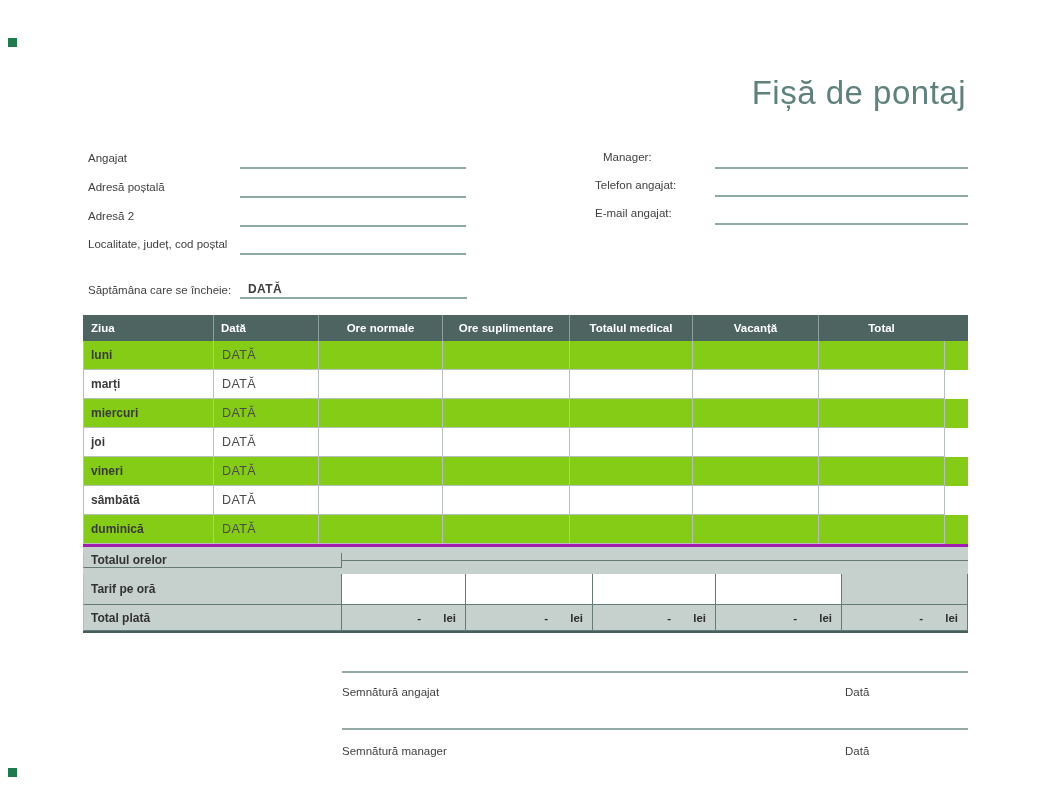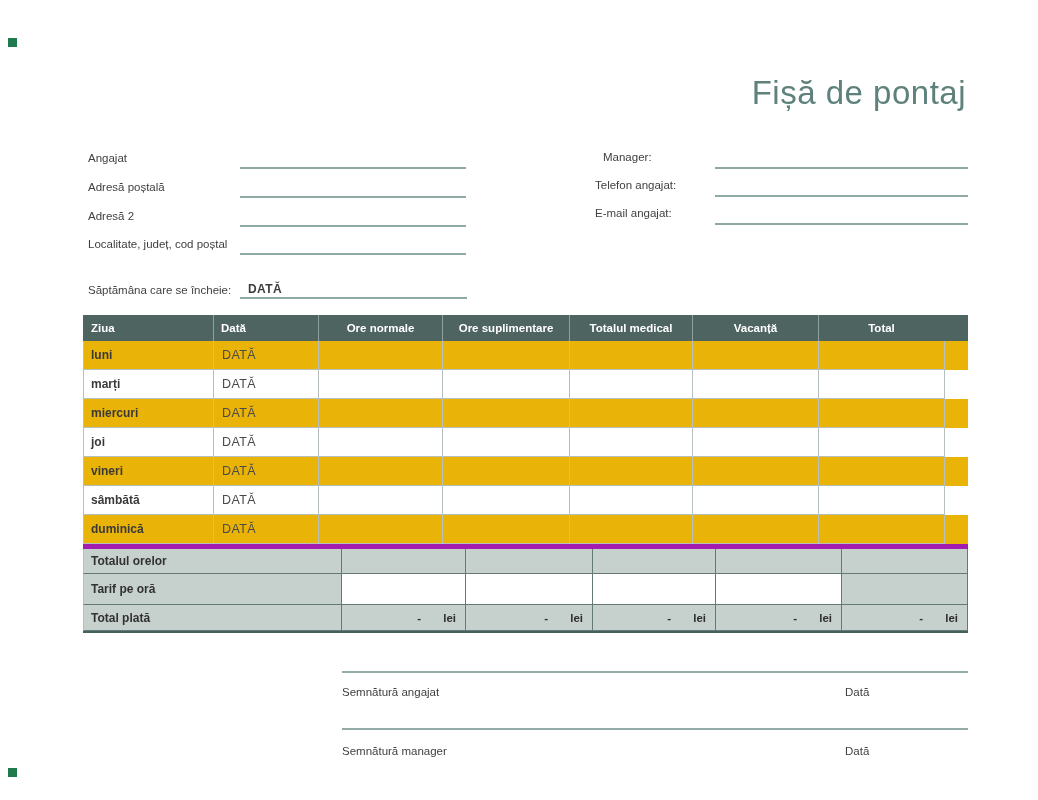--- a/index.html
+++ b/index.html
@@ -40,7 +40,7 @@
   .thead .ctr { justify-content:center; }
 
   .day { height:29px; background:#ffffff; }
-  .day.alt { background:#eab308; }
+  .day.alt { background:#84cc16; }
   .dayname { font-weight:bold; font-size:12px; color:#393939; padding-left:7px; }
   .datecell { font-size:12.5px; font-weight:500; letter-spacing:0.4px; color:#4a4a4a; padding-left:8px; }
 

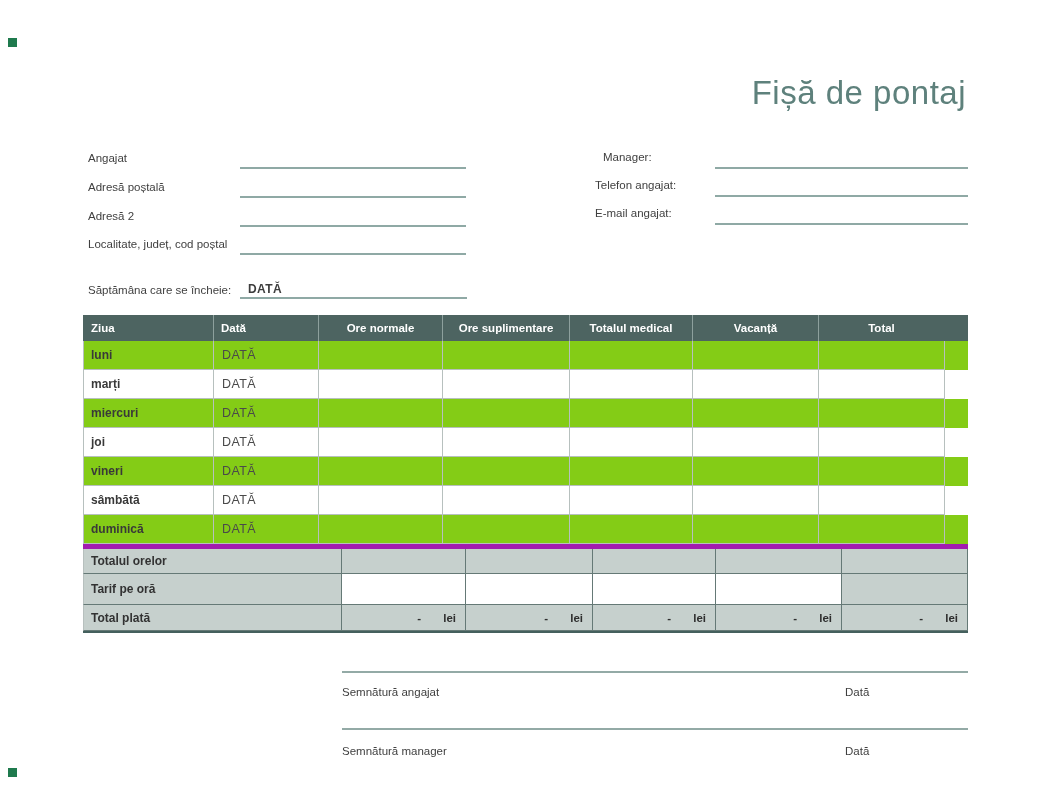--- a/index.html
+++ b/index.html
@@ -47,7 +47,7 @@
   .sum { background:#c6d0cd; }
   .sum .cell { border-color:#657976; background:#c6d0cd; }
   .sum .lbl { width:259px; font-weight:bold; font-size:12px; color:#323232; padding-left:7px; }
-  .sum-first { height:30px; border-top:5px solid #a21caf; }
+  .sum-first { height:30px; border-top:3px solid #a21caf;align-items:center; }
   .sum-rate  { height:31px;justify-content:space-between; }
   .sum-rate .white { background:#ffffff; }
   .sum-pay   { height:28px; border-bottom:2px solid #44605d; }

